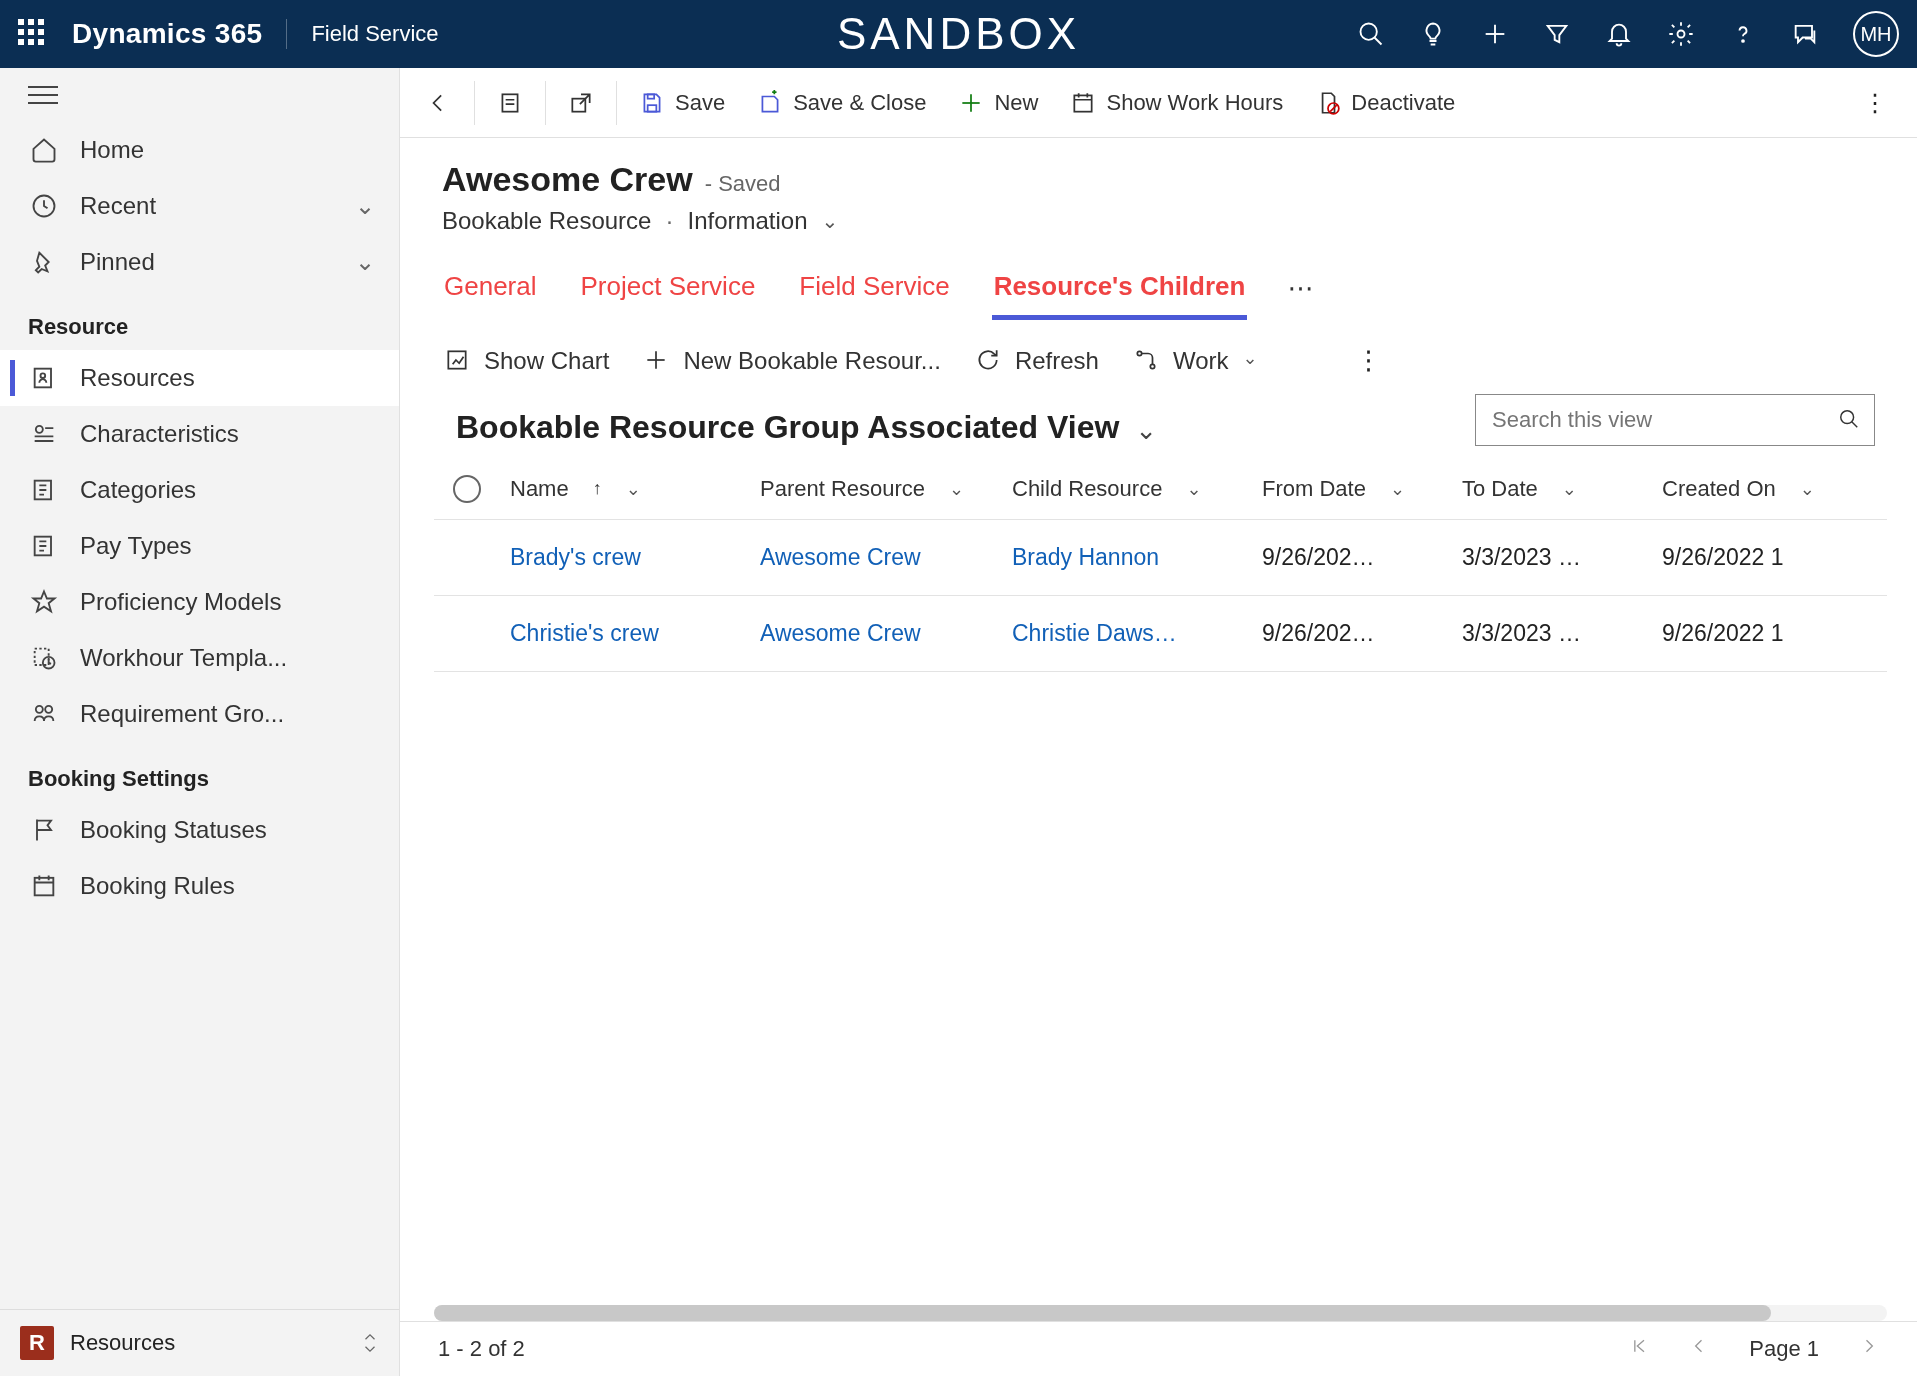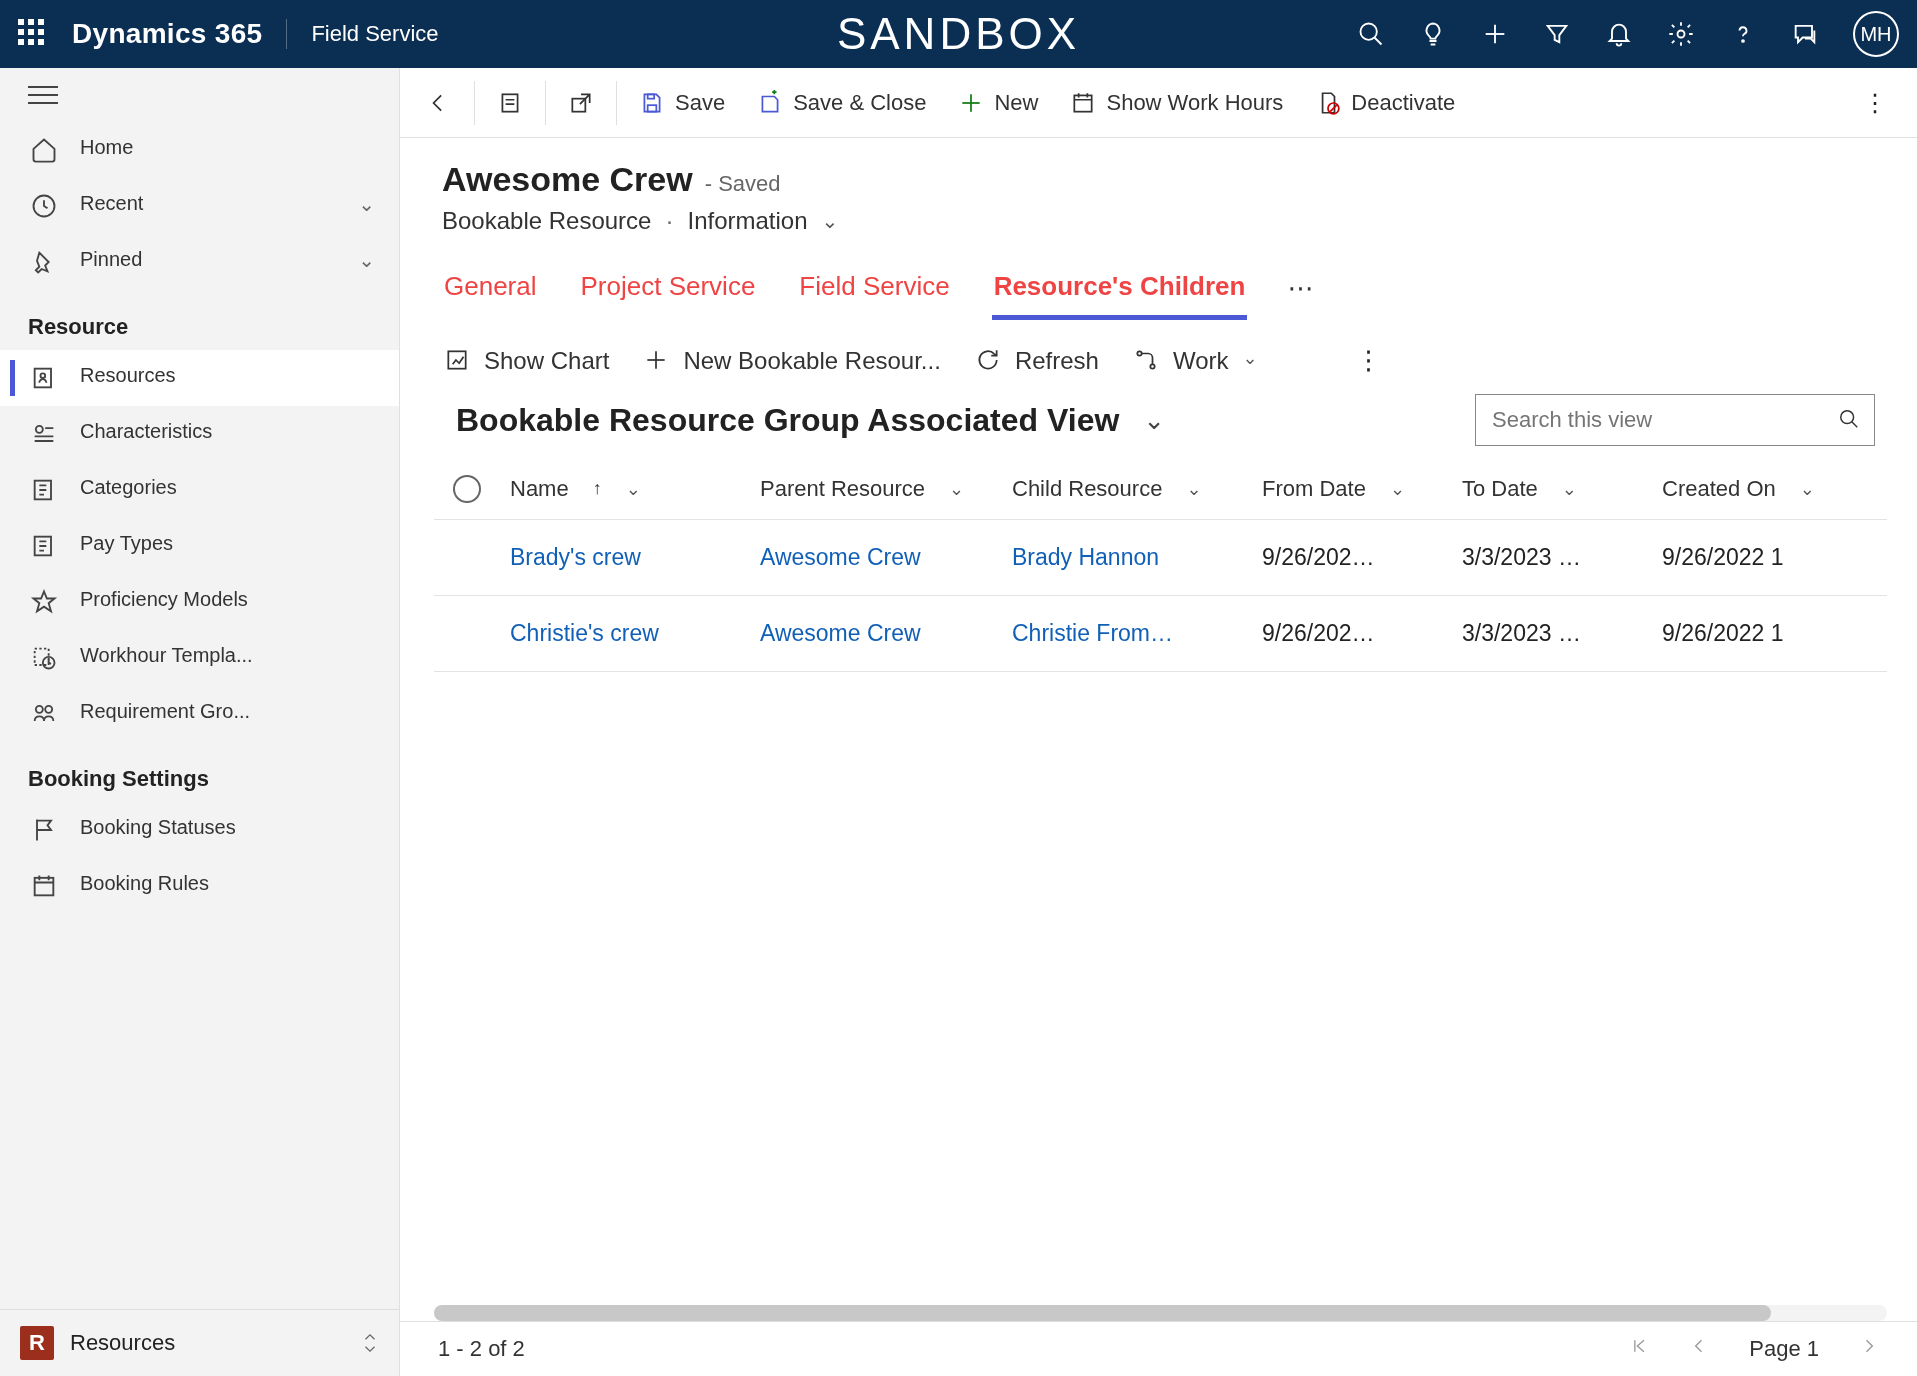--- a/index.html
+++ b/index.html
@@ -26,7 +26,7 @@
   .hamburger { display:flex; flex-direction:column; gap:6px; width:30px; cursor:pointer;}
   .hamburger span { height:2px; background:#444; }
   .side-scroll { overflow-y:auto; flex:1; padding-bottom:12px; }
-  .side-item { display:flex; align-items:flex-start; gap:22px; padding:14px 24px 14px 30px; font-size:20px; color:#333; cursor:pointer; position:relative;}
+  .side-item { display:flex; align-items:flex-start; gap:22px; padding:14px 24px 14px 30px; font-size:24px; color:#333; cursor:pointer; position:relative;}
   .side-item.active { background:#fff; }
   .side-item.active::before { content:""; position:absolute; left:10px; top:10px; bottom:10px; width:5px; background:#4b59d7; }
   .side-icon { width:28px; height:28px; display:flex; align-items:center; justify-content:center; color:#444;}

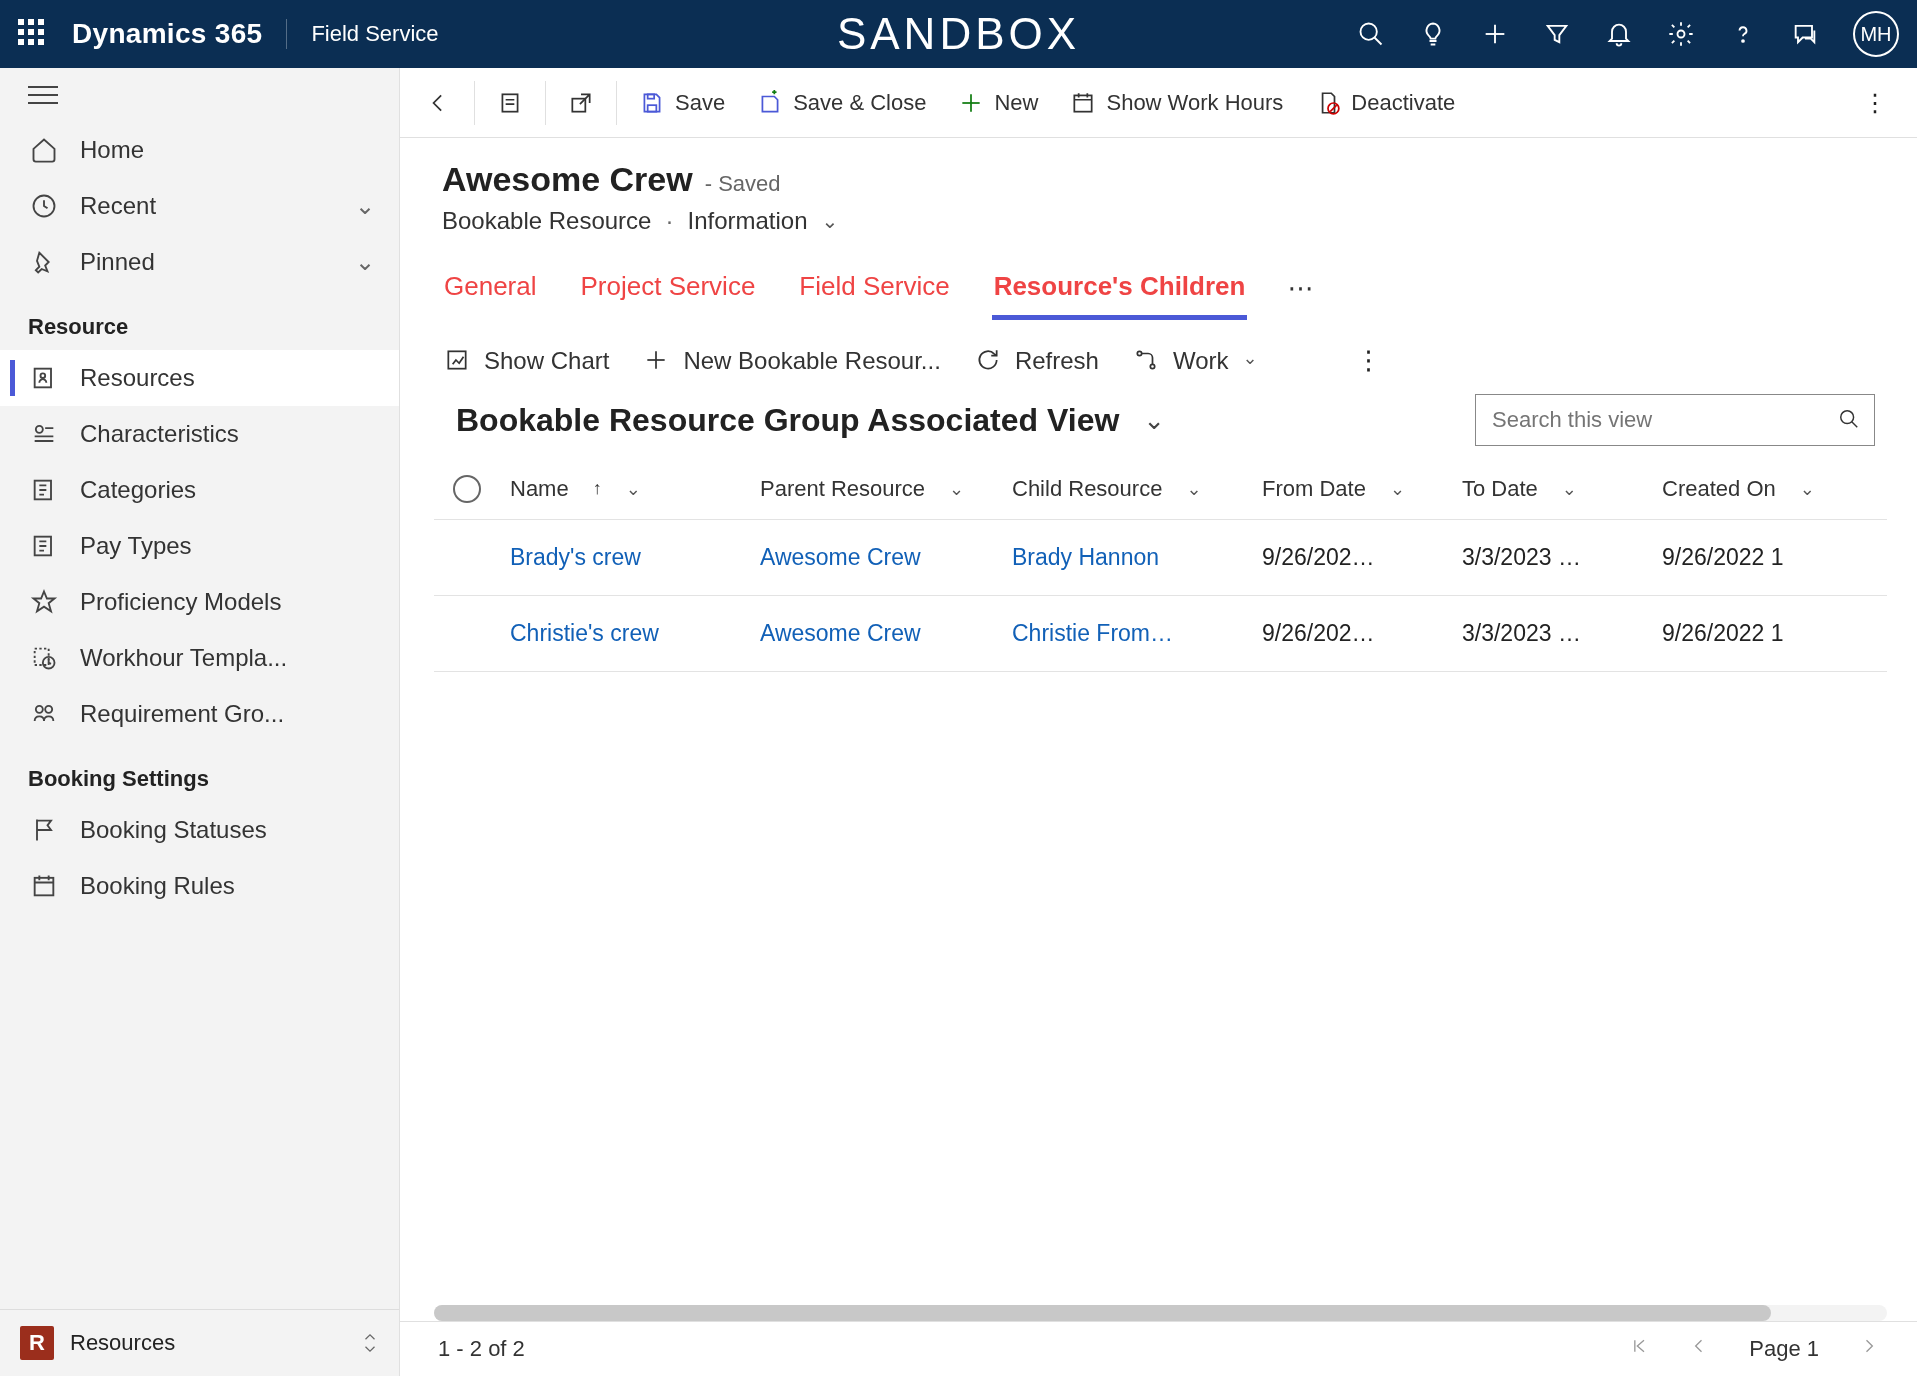--- a/index.html
+++ b/index.html
@@ -69,7 +69,7 @@
   .subbar .overflow-dots { font-size:26px; cursor:pointer;}
 
   
-  .view-row { display:flex; align-items:center; gap:24px; padding:10px 42px 12px 56px; }
+  .view-row { display:flex; align-items:flex-end; gap:16px; padding:10px 42px 12px 56px; }
   .view-title { font-size:32px; font-weight:600; }
   .view-row .chev { font-size:26px; color:#444; }
   .search-box { margin-left:auto; display:flex; align-items:center; border:1px solid #888; width:400px; height:52px; padding:0 14px; }

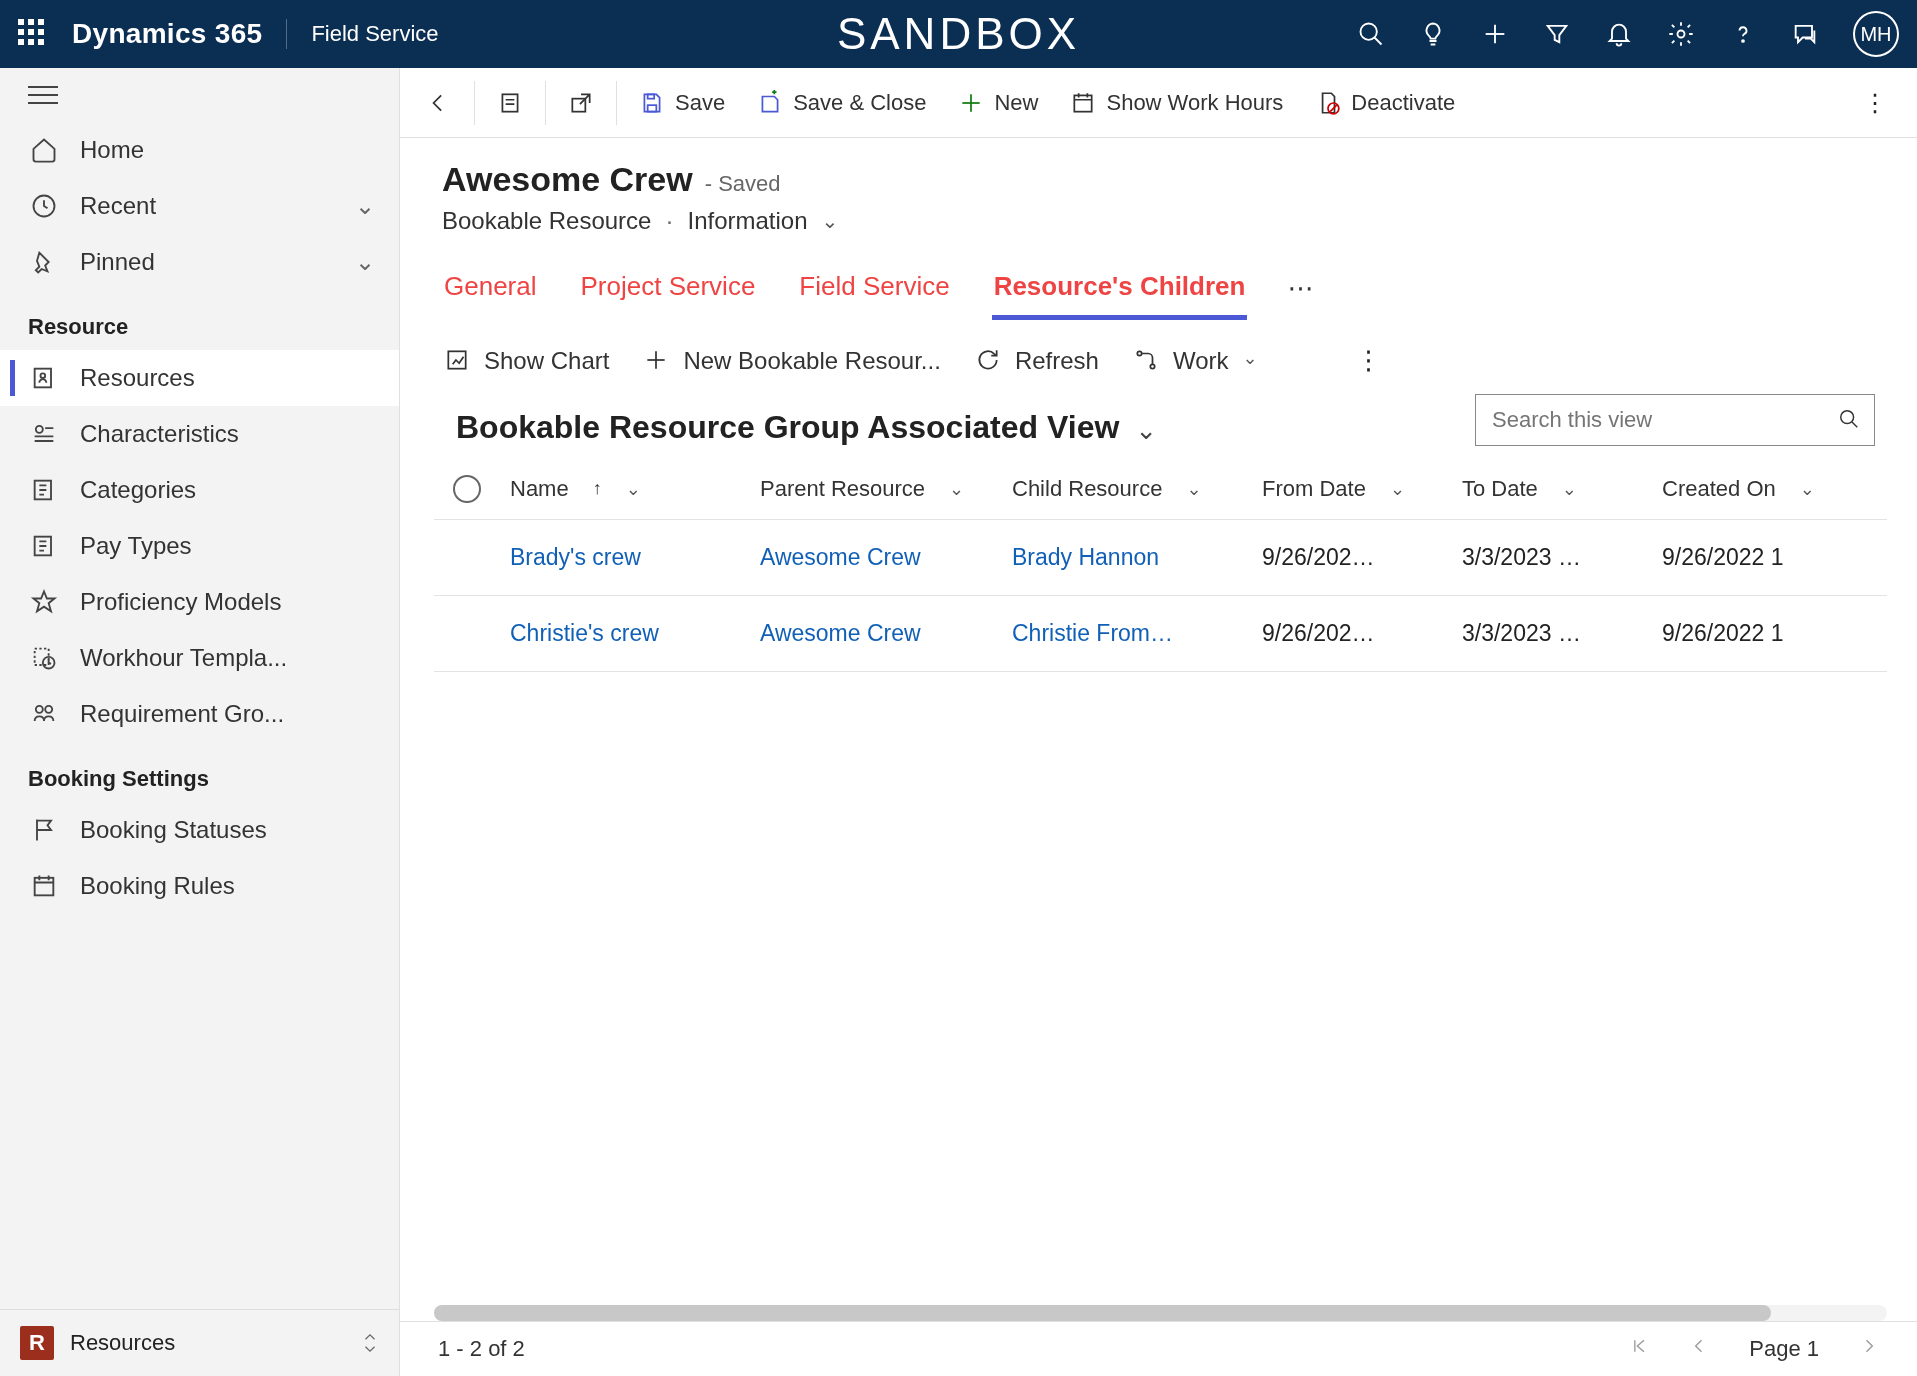--- a/index.html
+++ b/index.html
@@ -516,7 +516,7 @@
         <div class="cell sel"></div>
         <div class="cell c-name link">Christie's crew</div>
         <div class="cell c-parent link">Awesome Crew</div>
-        <div class="cell c-child link">Christie From…</div>
+        <div class="cell c-child link">Christie Daws…</div>
         <div class="cell c-from">9/26/202…</div>
         <div class="cell c-to">3/3/2023 …</div>
         <div class="cell c-created">9/26/2022 1</div>

